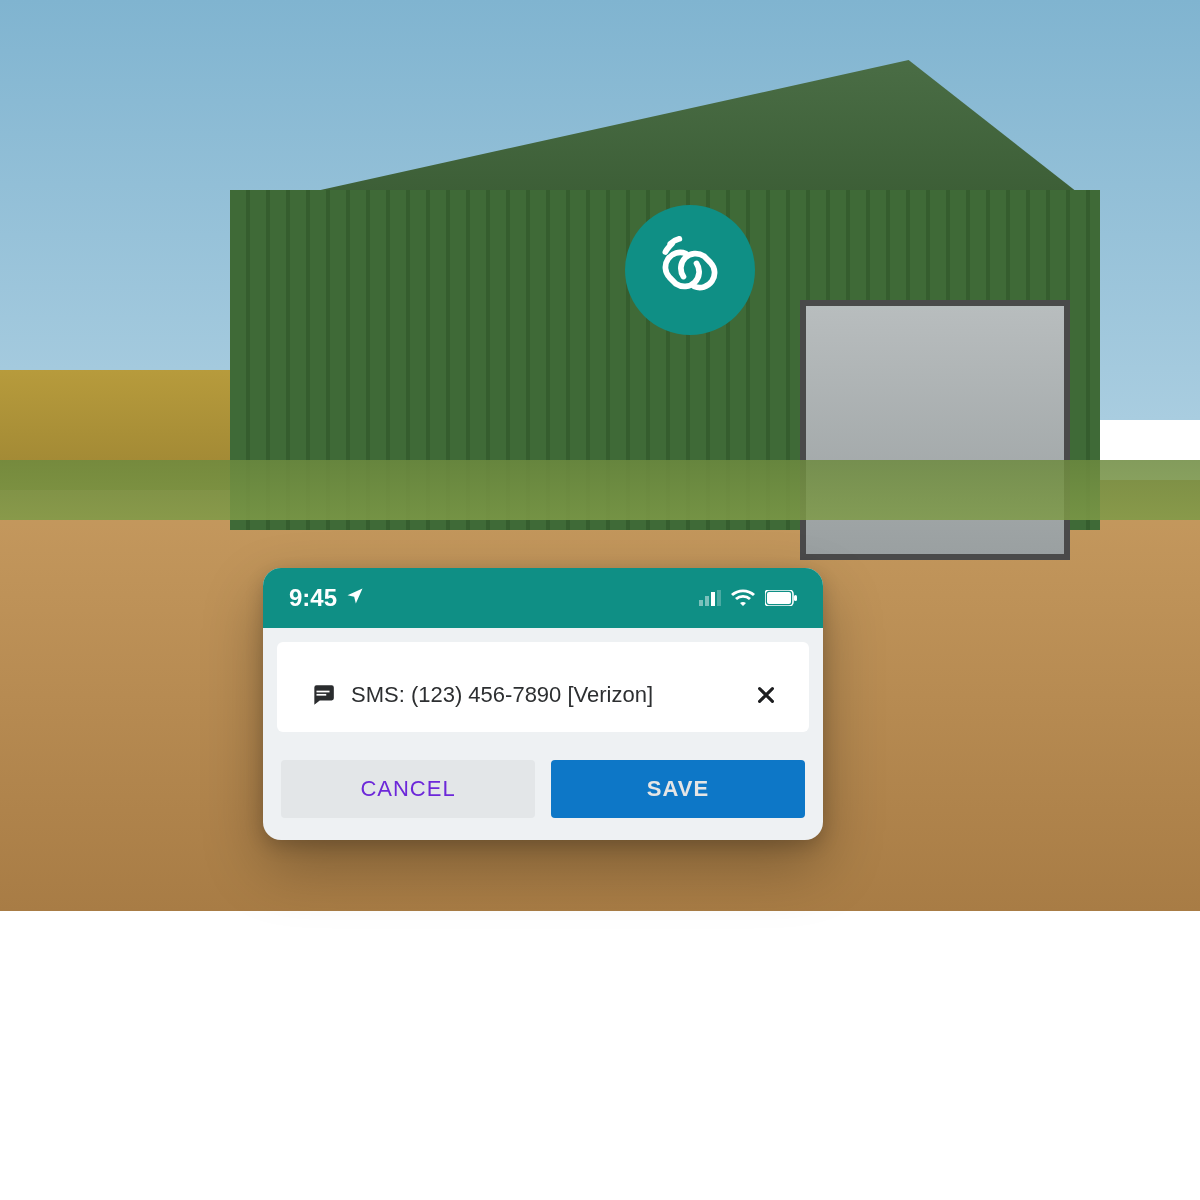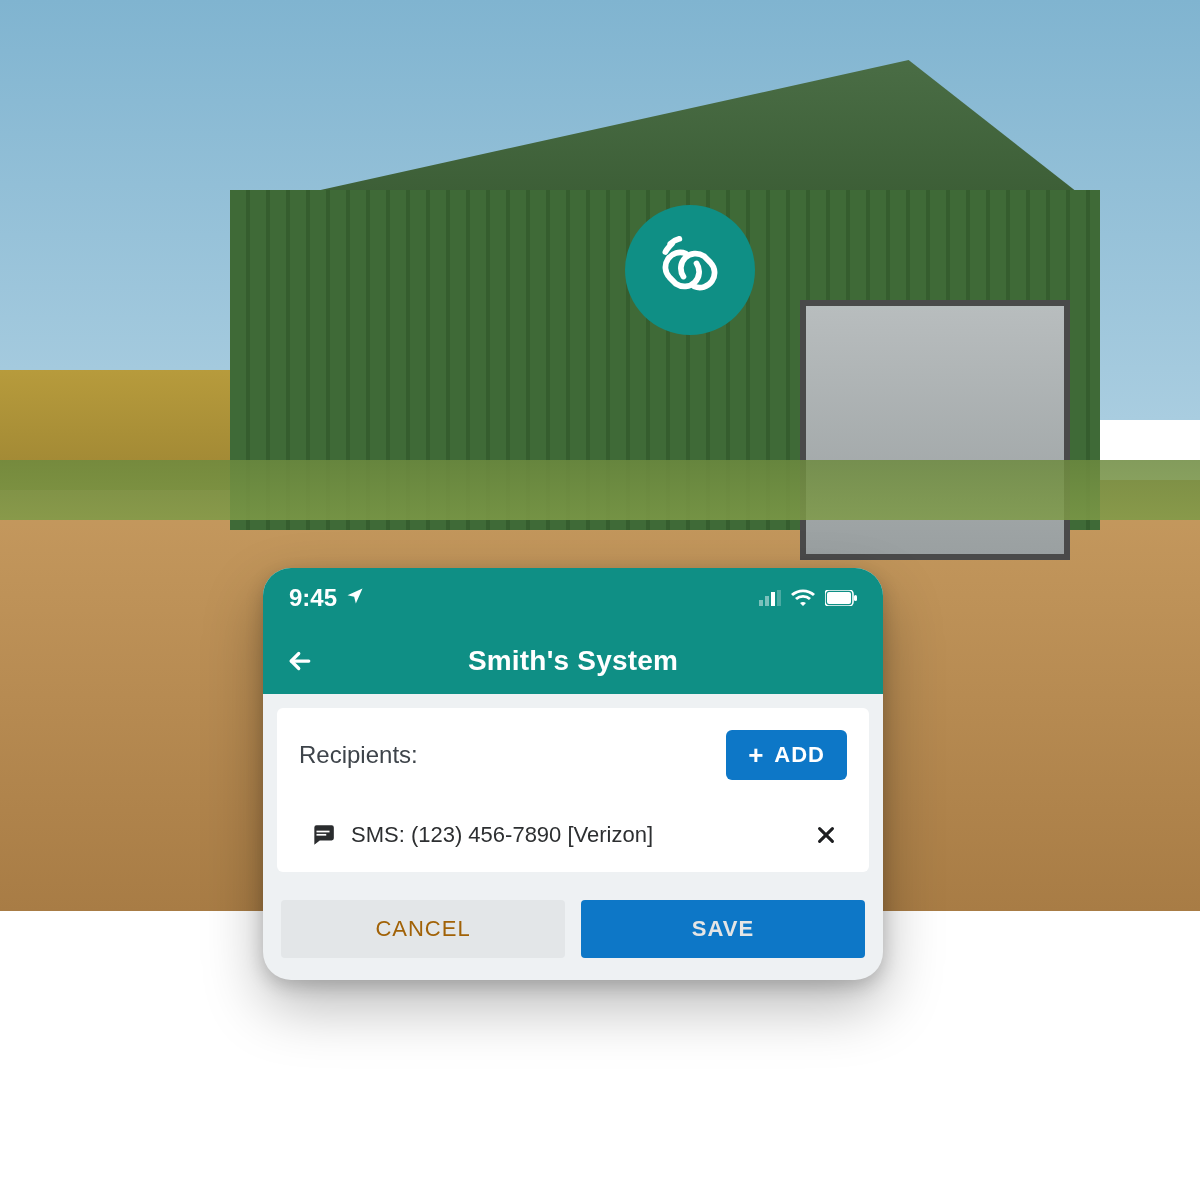--- a/index.html
+++ b/index.html
@@ -28,8 +28,8 @@
     .bg-badge svg { width:82px; height:82px; stroke:#fff; stroke-width:7; fill:none; stroke-linecap:round; }
 
     
-    .phone { position:absolute; top:568px; left:263px; width:620px;
-             border-radius:28px; overflow:hidden; background:#eef1f3;
+    .phone { position:absolute; top:568px; left:263px; width:560px;
+             border-radius:18px; overflow:hidden; background:#eef1f3;
              box-shadow:0 26px 60px rgba(0,0,0,.28), 0 6px 18px rgba(0,0,0,.18); }
 
     .status-bar { height:60px; background:#0f8f85; color:#fff;

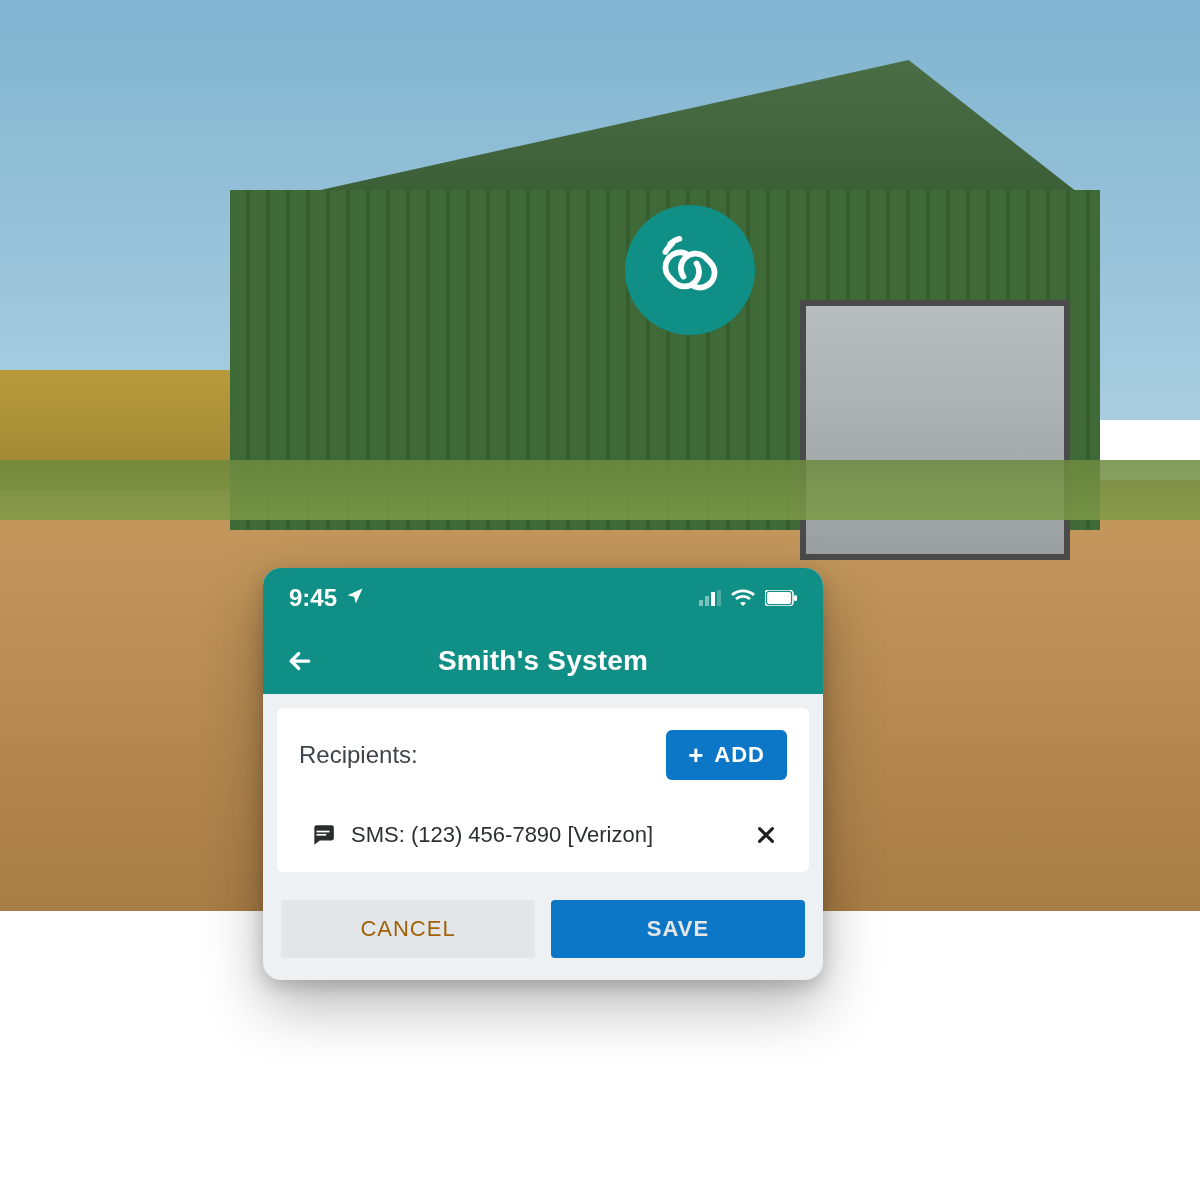--- a/index.html
+++ b/index.html
@@ -123,15 +123,6 @@
     </div>
   </div>
 
-  <div class="title-bar">
-    <div class="back">
-      <svg width="30" height="30" viewBox="0 0 24 24" fill="none" stroke="#fff" stroke-width="2.6" stroke-linecap="round" stroke-linejoin="round">
-          <path d="M19 12H5"></path>
-          <path d="M11 18l-6-6 6-6"></path>
-        </svg>
-    </div>
-    <div class="title">Smith's System</div>
-  </div>
 
   <div class="card">
     <div class="card-top">

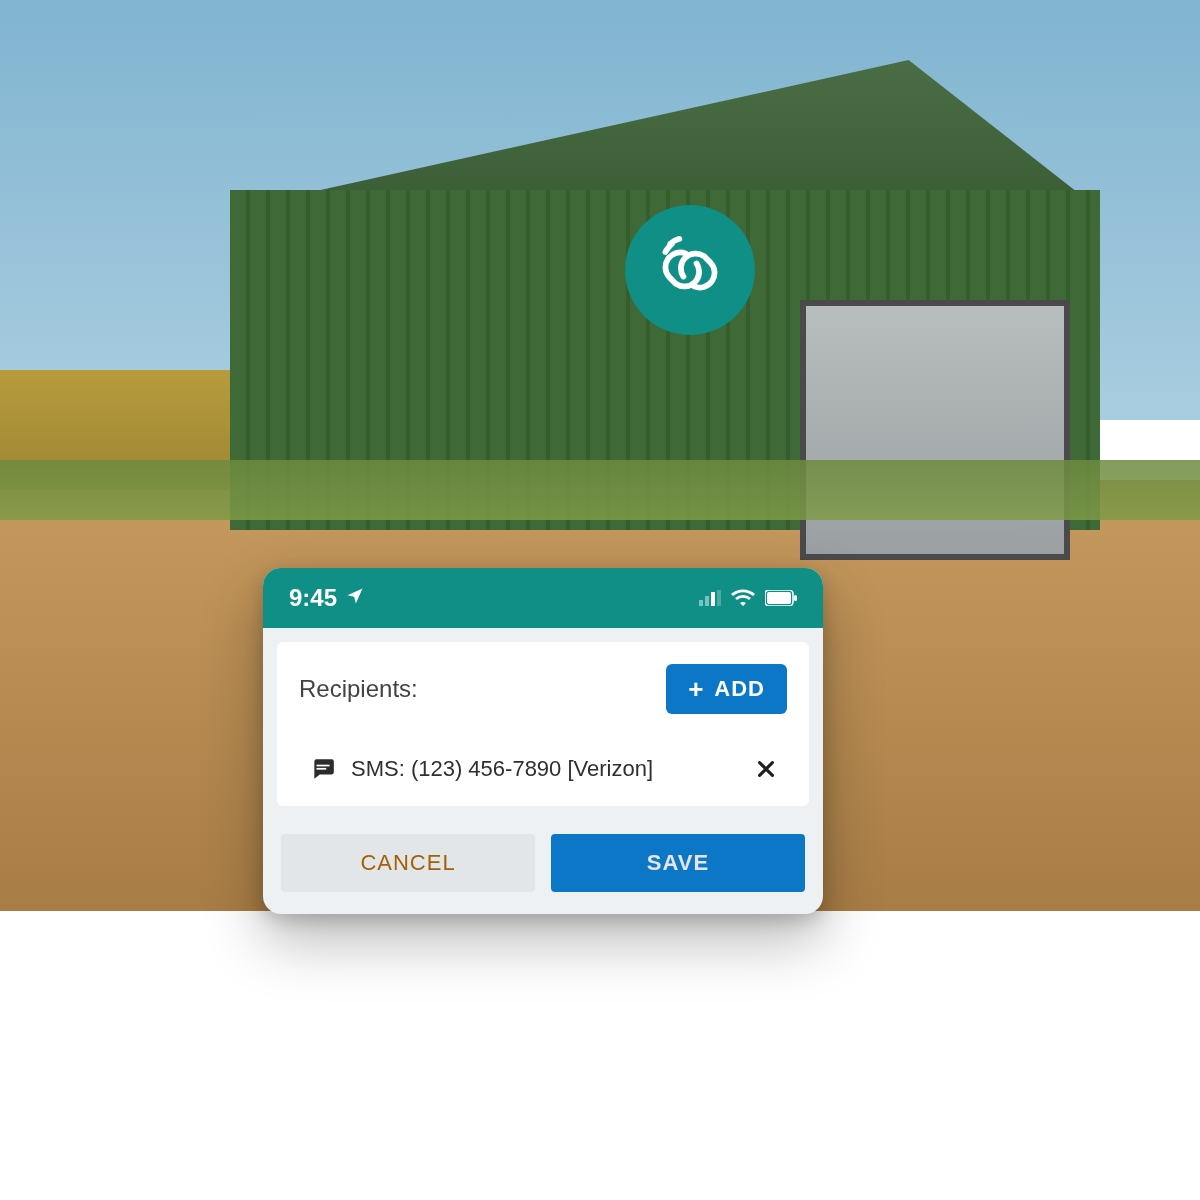--- a/index.html
+++ b/index.html
@@ -125,13 +125,6 @@
 
 
   <div class="card">
-    <div class="card-top">
-      <div class="label">Recipients:</div>
-      <button class="add-btn">
-        <span class="plus">+</span>
-        <span>ADD</span>
-      </button>
-    </div>
 
     <div class="row">
       <span class="icon">

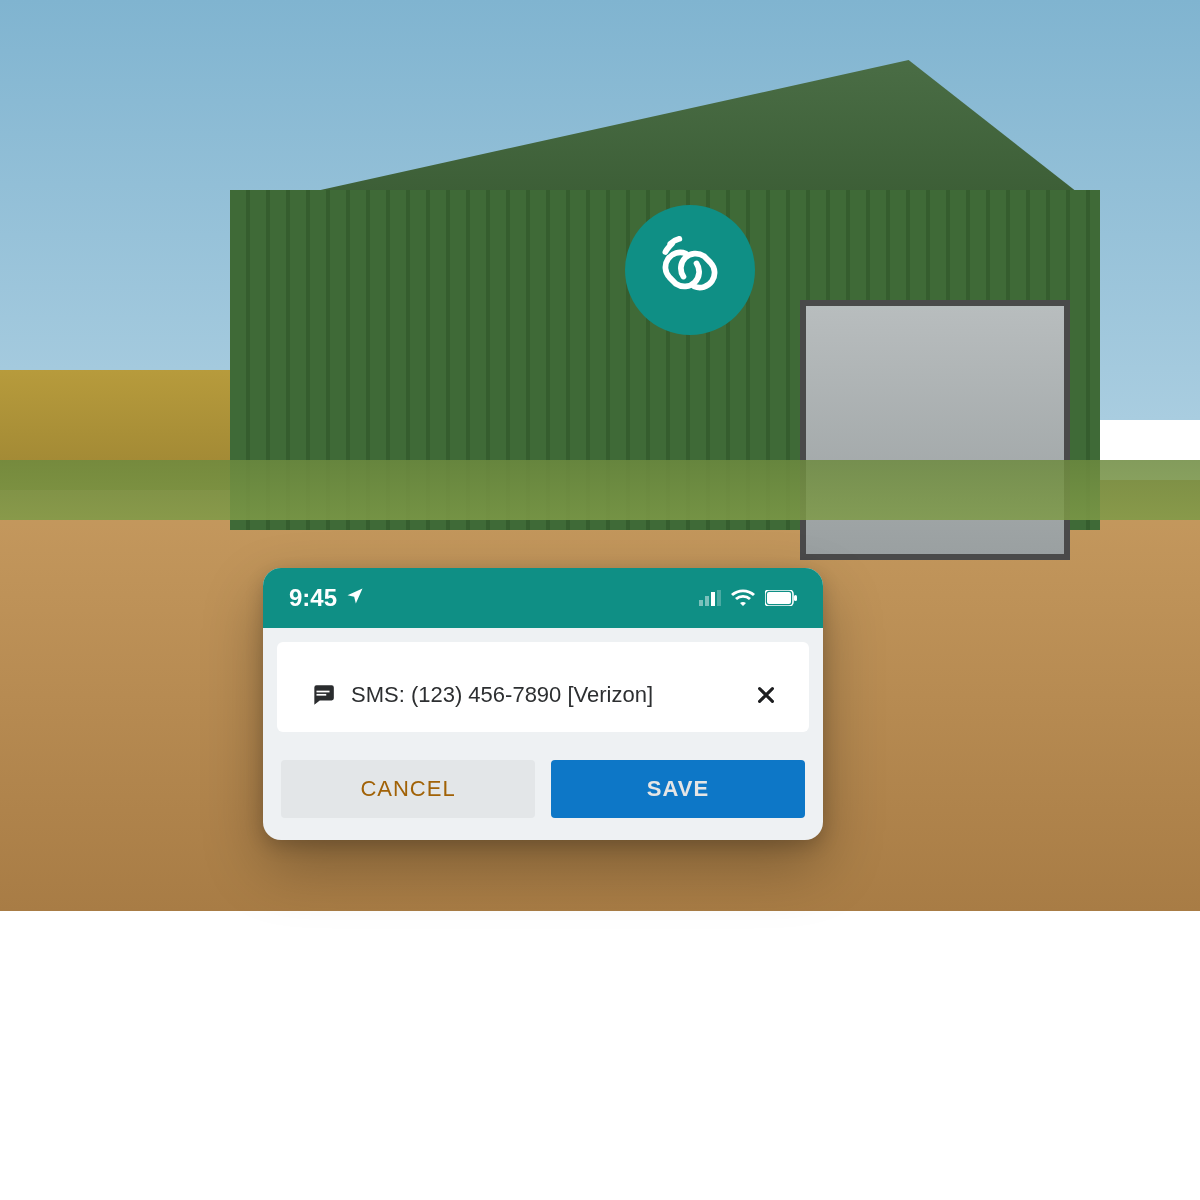--- a/index.html
+++ b/index.html
@@ -62,7 +62,7 @@
     .footer { display:flex; gap:16px; padding:14px 18px 22px; }
     .footer button { flex:1; padding:16px 0; border:none; border-radius:4px;
                      font-size:22px; letter-spacing:1px; cursor:pointer; }
-    .btn-cancel { background:#e3e6e8; color:#a16207; }
+    .btn-cancel { background:#e3e6e8; color:#6d28d9; }
     .btn-save   { background:#0d77c7; color:#e5e5e5; font-weight:600; }
   </style>
 </head>

